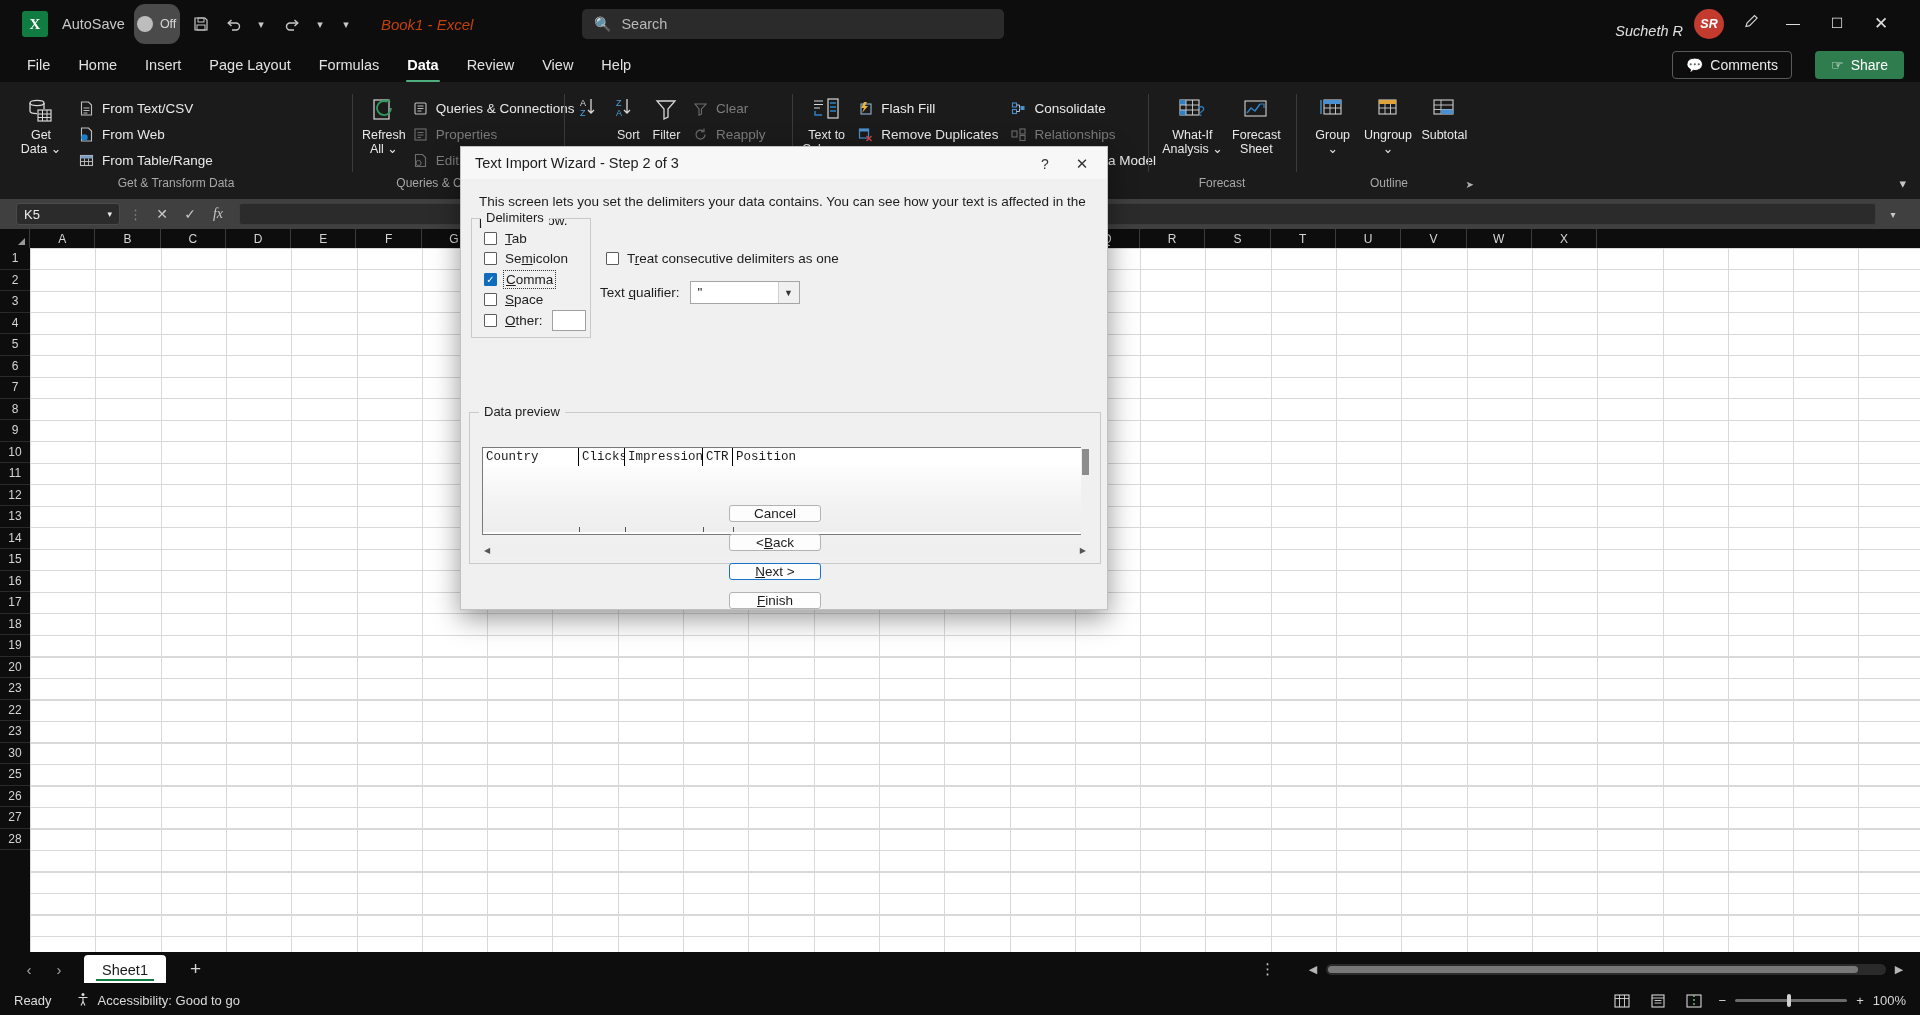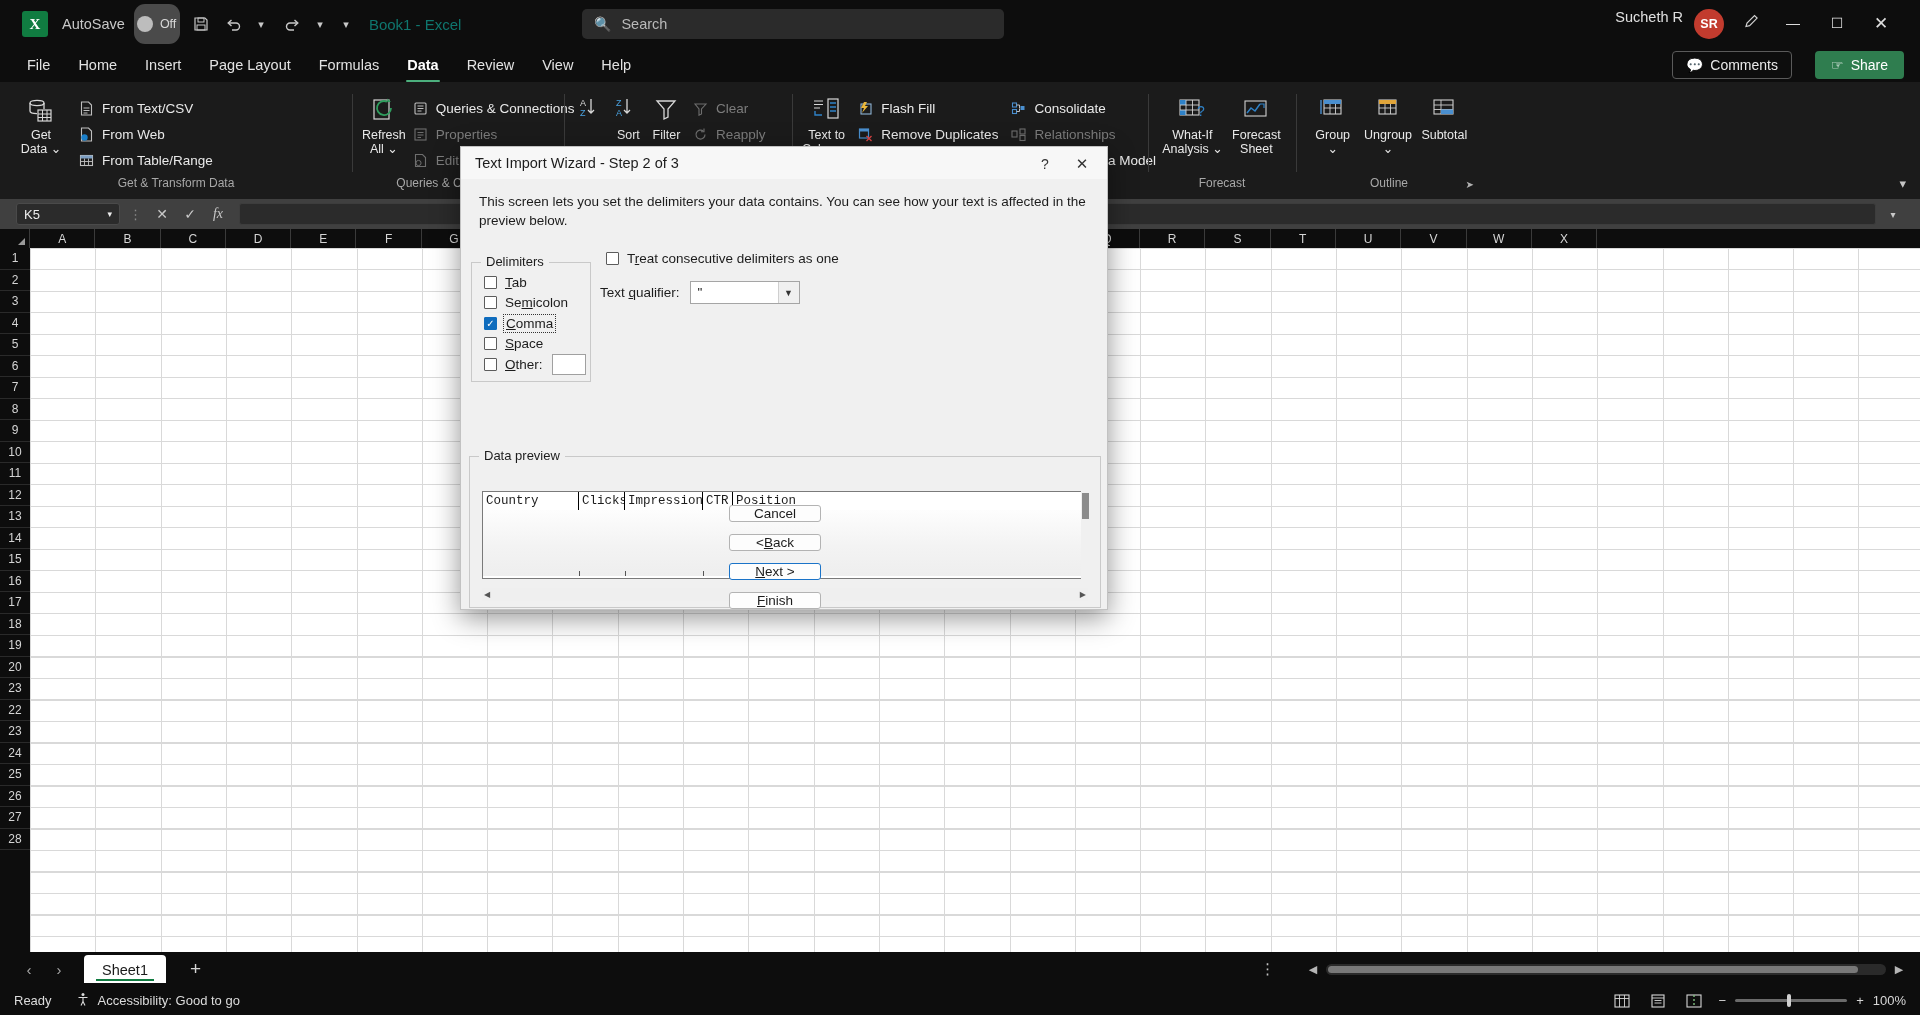--- a/index.html
+++ b/index.html
@@ -35,7 +35,7 @@
     width: 26px; height: 26px;
   }
   .tb-icon.small { font-size: 11px; width: 14px; margin-right: 12px; }
-  .doc-title { font-size: 15px; color: #0f766e; margin-left: 4px; }
+  .doc-title { font-size: 15px; color: #c2410c; margin-left: 16px; font-style: italic; }
 
   .search-box {
     position: absolute; left: 582px; top: 9px; width: 422px; height: 30px;

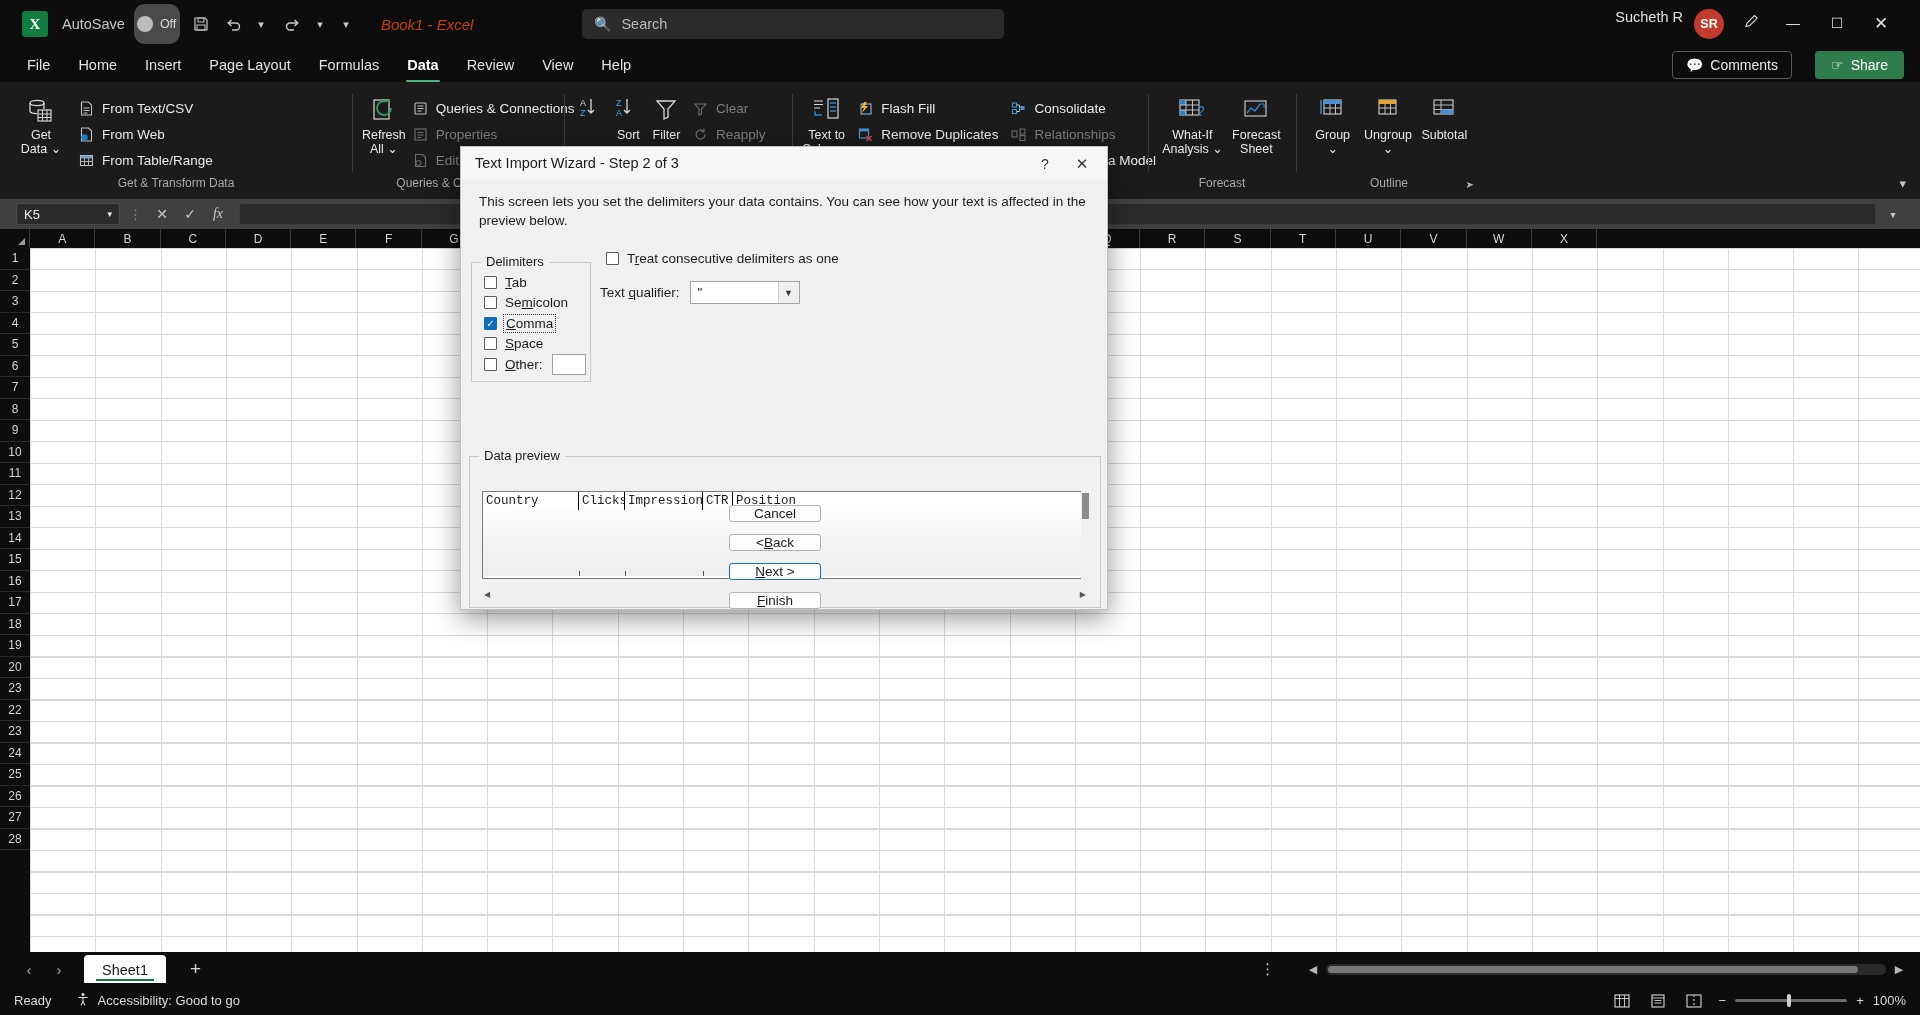--- a/index.html
+++ b/index.html
@@ -45,7 +45,7 @@
   .search-box .mag { margin-right: 10px; font-size: 14px; color: #bdbdbd; }
 
   .user-area {
-    position: absolute; right: 196px; top: 9px; display: flex; align-items: flex-start;
+    position: absolute; right: 196px; top: 9px; display: flex; align-items: flex-end; font-style: italic;
   }
   .user-name { font-size: 14.5px; color: #e0e0e0; margin-right: 11px; }
   .avatar {

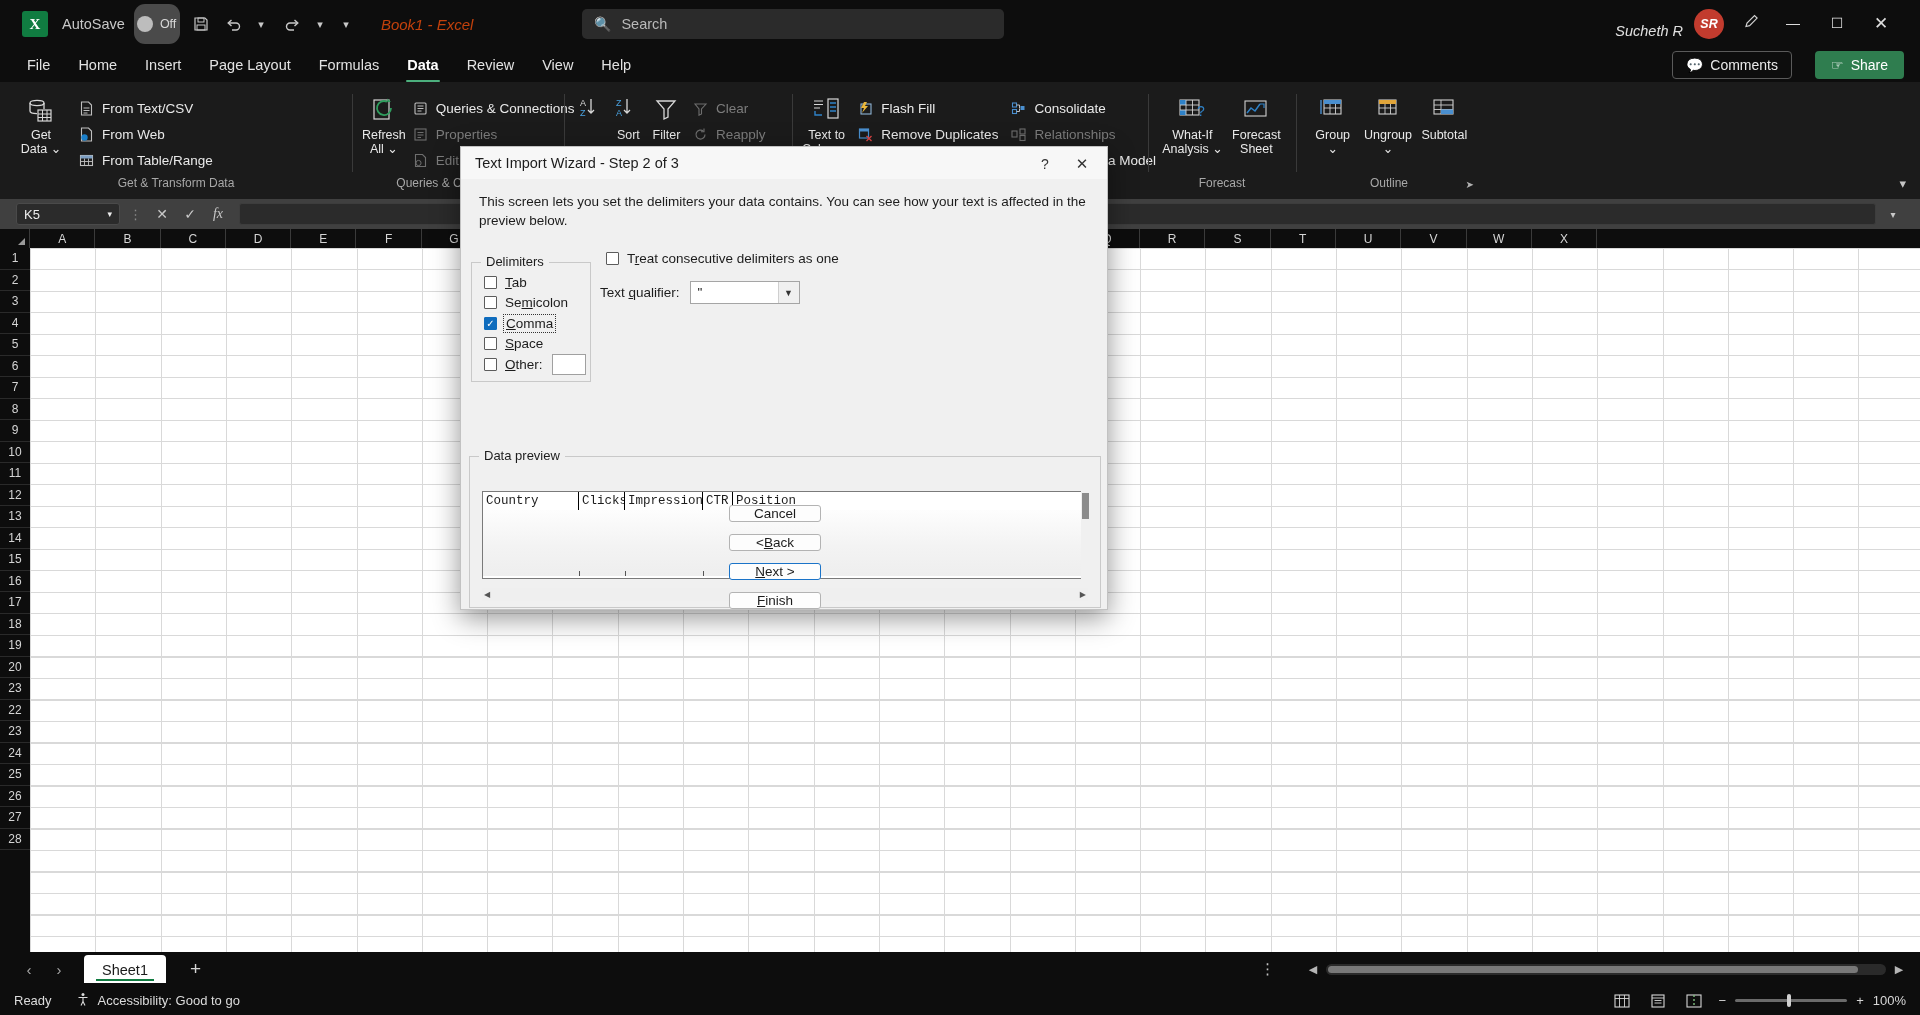--- a/index.html
+++ b/index.html
@@ -217,7 +217,7 @@
   .dlg-intro { padding: 14px 18px 0 18px; font-size: 13.5px; line-height: 1.4; }
 
   .group {
-    position: absolute; border: 1px solid #c9c9c9; background: transparent; margin-top: 44px;
+    position: absolute; border: 1px solid #c9c9c9; background: transparent;
   }
   .group-legend {
     position: absolute; top: -9px; left: 9px; background: #f0f0f0; padding: 0 5px; font-size: 13px;

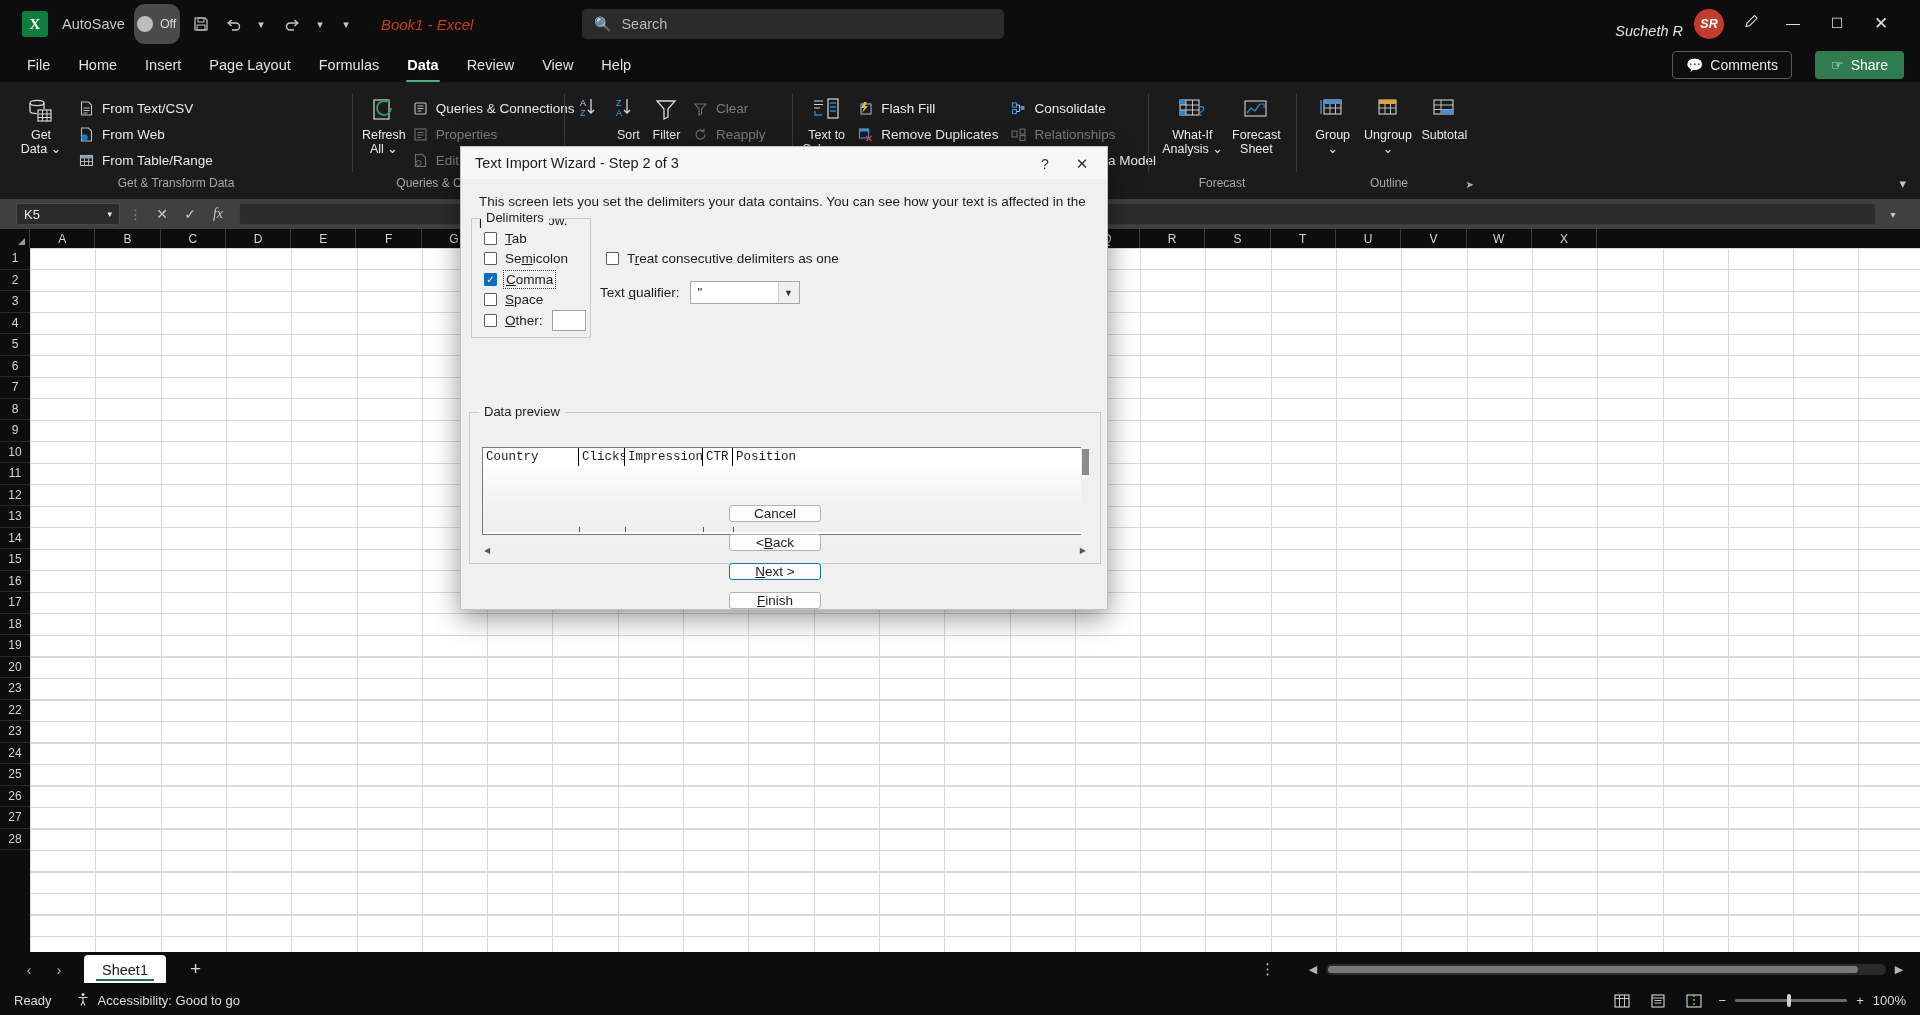--- a/index.html
+++ b/index.html
@@ -746,7 +746,7 @@
       <div class="rh">23</div>
       <div class="rh">22</div>
       <div class="rh">23</div>
-      <div class="rh">24</div>
+      <div class="rh">30</div>
       <div class="rh">25</div>
       <div class="rh">26</div>
       <div class="rh">27</div>

